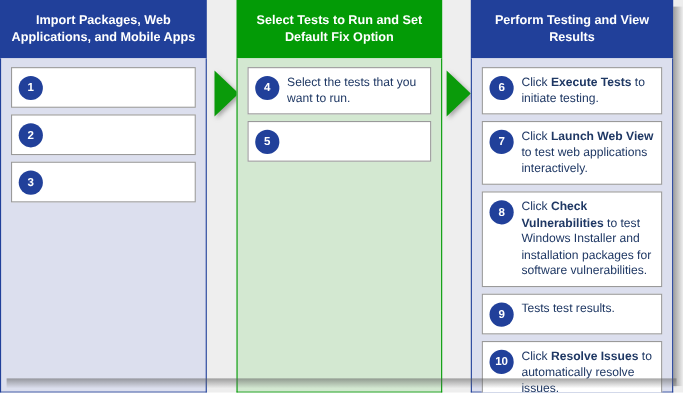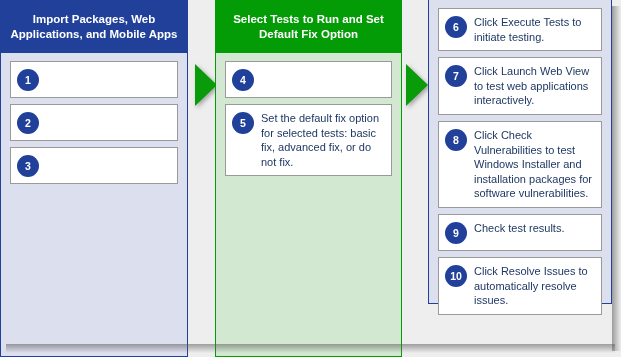--- a/index.html
+++ b/index.html
@@ -167,6 +167,7 @@
   <div class="arrow" style="left:406px; top:64px;"></div>
 
   <div class="column" id="column-2" style="left:428px; width:184px;">
+    <div class="col-header blue">Perform Testing and View Results</div>
     <div class="col-body blue" id="body-2">
         <div class="step">
           <div class="step-num">6</div>

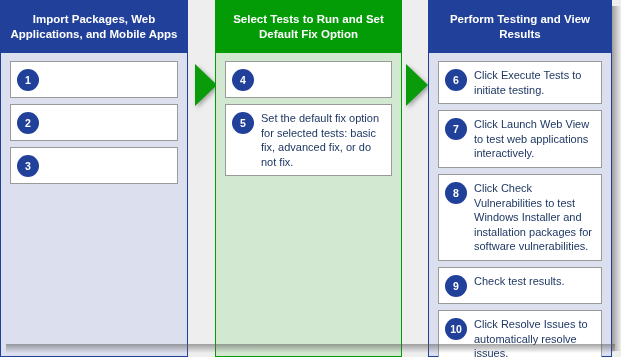--- a/index.html
+++ b/index.html
@@ -156,6 +156,7 @@
     <div class="col-body green" id="body-1">
         <div class="step">
           <div class="step-num">4</div>
+          <div class="step-text">Select the tests that you want to run.</div>
         </div>
         <div class="step">
           <div class="step-num">5</div>

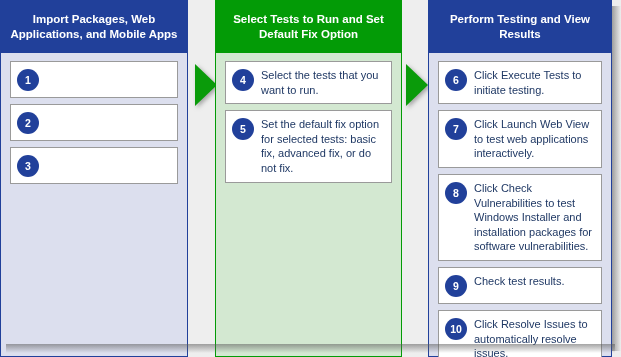--- a/index.html
+++ b/index.html
@@ -116,7 +116,7 @@
     font-size: 11px;
     line-height: 14.6px;
   }
-  .step-text b { font-weight: normal; }
+  .step-text b { font-weight: bold; }
 
   
   .arrow {

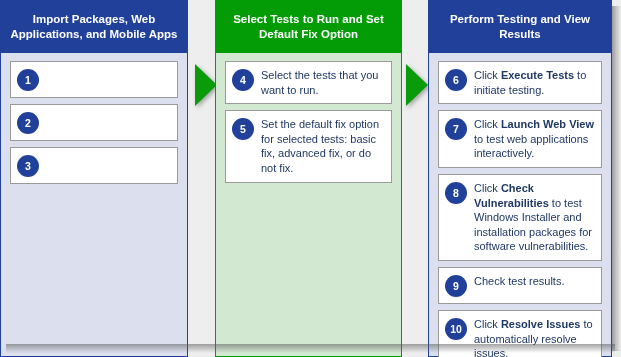--- a/index.html
+++ b/index.html
@@ -160,7 +160,6 @@
         </div>
         <div class="step">
           <div class="step-num">5</div>
-          <div class="step-text">Set the default fix option for selected tests: basic fix, advanced fix, or do not fix.</div>
         </div>
       </div>
   </div>

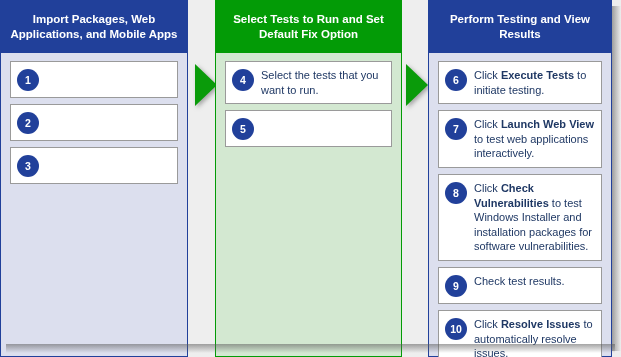--- a/index.html
+++ b/index.html
@@ -183,7 +183,7 @@
         </div>
         <div class="step">
           <div class="step-num">9</div>
-          <div class="step-text">Check test results.</div>
+          <div class="step-text">Tests test results.</div>
         </div>
         <div class="step">
           <div class="step-num">10</div>

